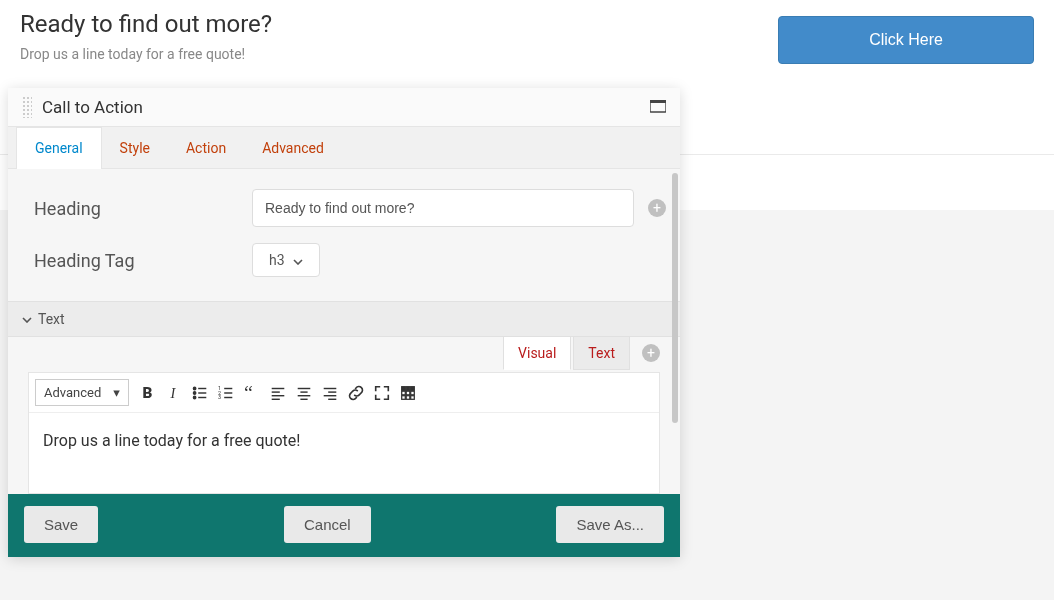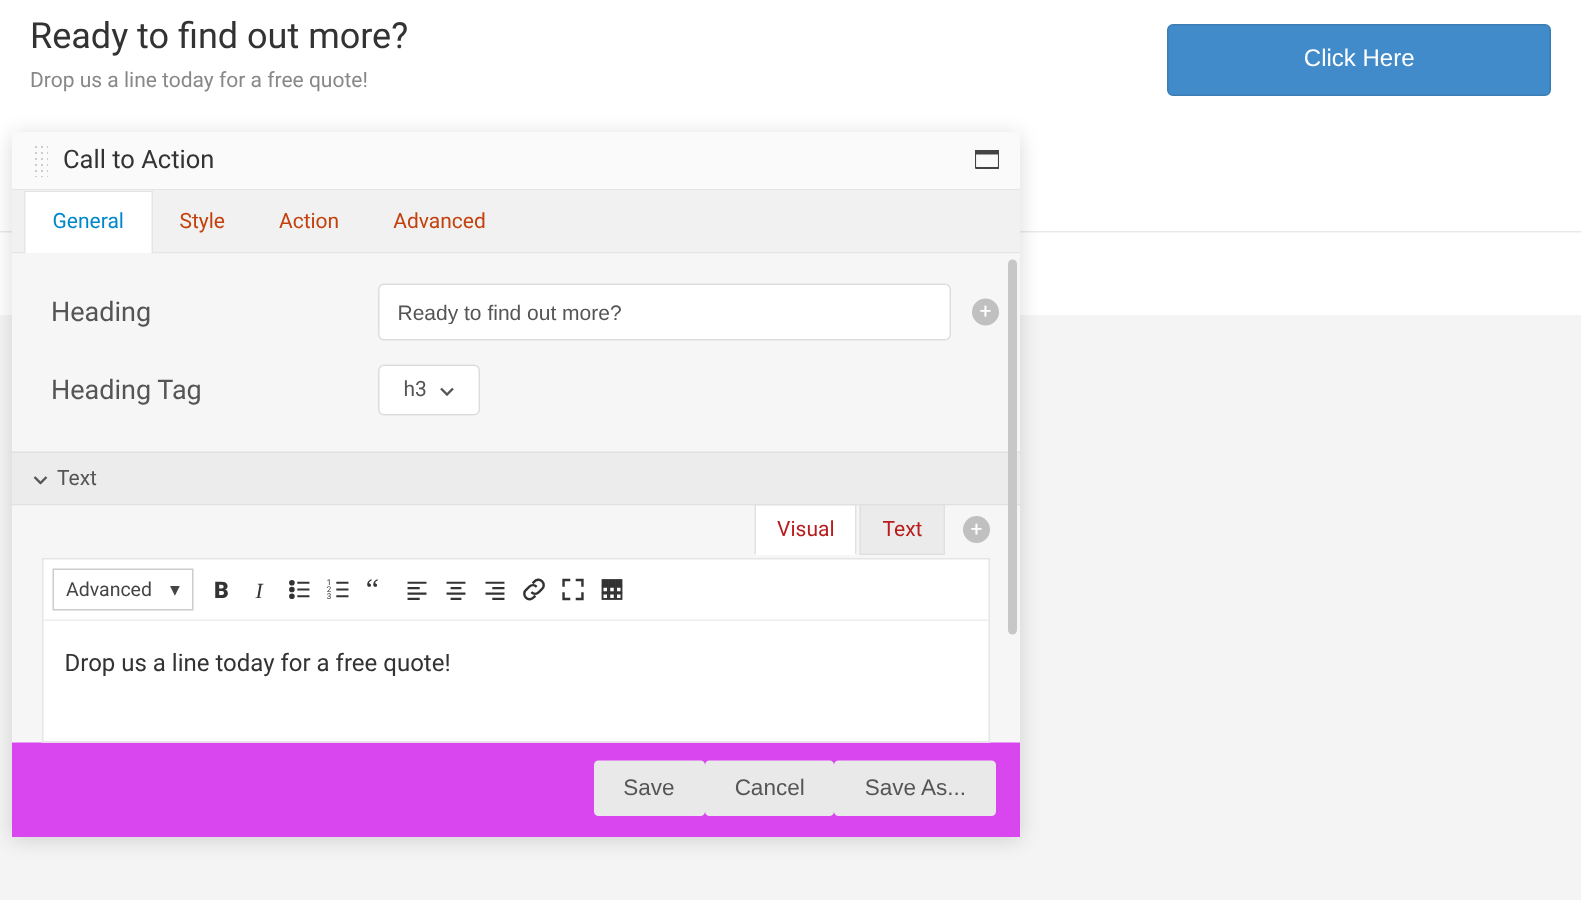--- a/index.html
+++ b/index.html
@@ -44,7 +44,7 @@
 .tb-btn svg { width: 18px; height: 18px; }
 .editor-content { padding: 18px 14px 42px 14px; font-size: 16px; color: #333; min-height: 80px; }
 
-.modal-footer { display: flex; justify-content: flex-end; padding: 12px 16px 14px; background:#d946ef; }
+.modal-footer { display: flex; justify-content: space-between; gap: 10px; padding: 12px 16px 14px; background:#0f766e; }
 .footer-btn { background: #e9e9e9; border: none; border-radius: 3px; padding: 10px 20px; font-size: 15px; color: #555; cursor: pointer; }
 
 .page-bg-strip { position:absolute; top:210px; left:0; right:0; height:390px; background:#f4f4f4; z-index:-1; }

